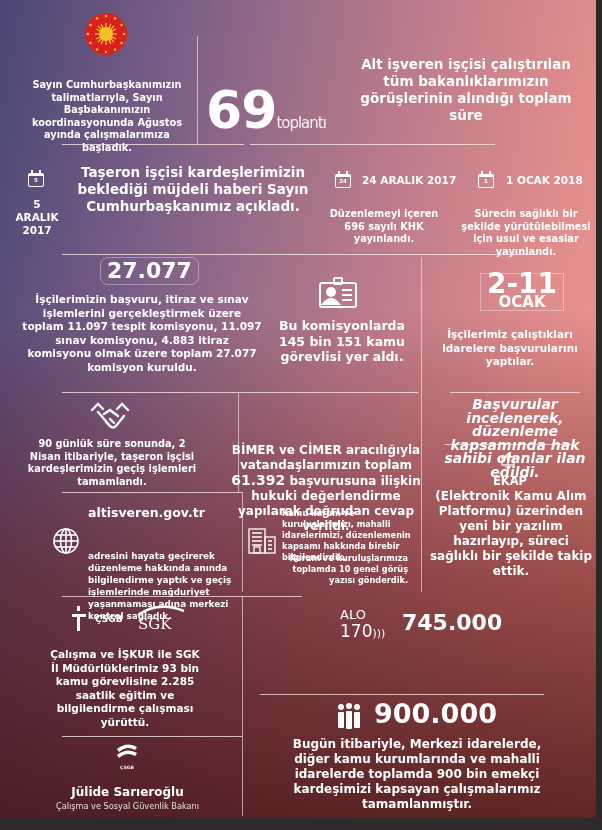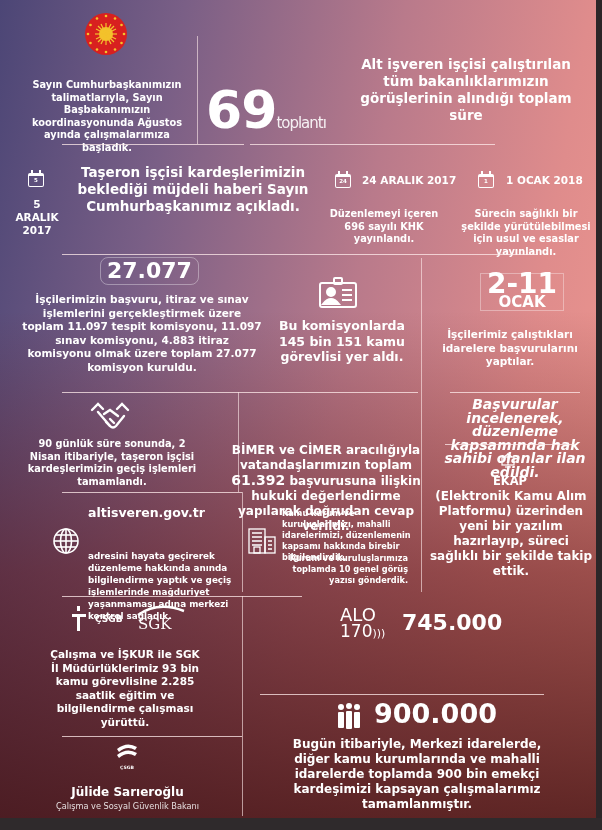--- a/index.html
+++ b/index.html
@@ -202,7 +202,7 @@
   <div class="abs c b" style="left:50px;top:648px;width:150px;font-size:10.5px;line-height:13.5px;">Çalışma ve İŞKUR ile SGK İl Müdürlüklerimiz 93 bin kamu görevlisine 2.285 saatlik eğitim ve bilgilendirme çalışması yürüttü.</div>
 
   <div class="abs" style="left:340px;top:607px;font-family:'DejaVu Sans',sans-serif;line-height:16px;">
-    <div style="font-size:18px;">ALO</div>
+    <div style="font-size:13px;">ALO</div>
     <div style="font-size:17px;"><span>170</span><span style="font-size:11px;">)))</span></div>
   </div>
   <div class="abs b" style="left:402px;top:610px;font-size:22px;">745.000</div>

